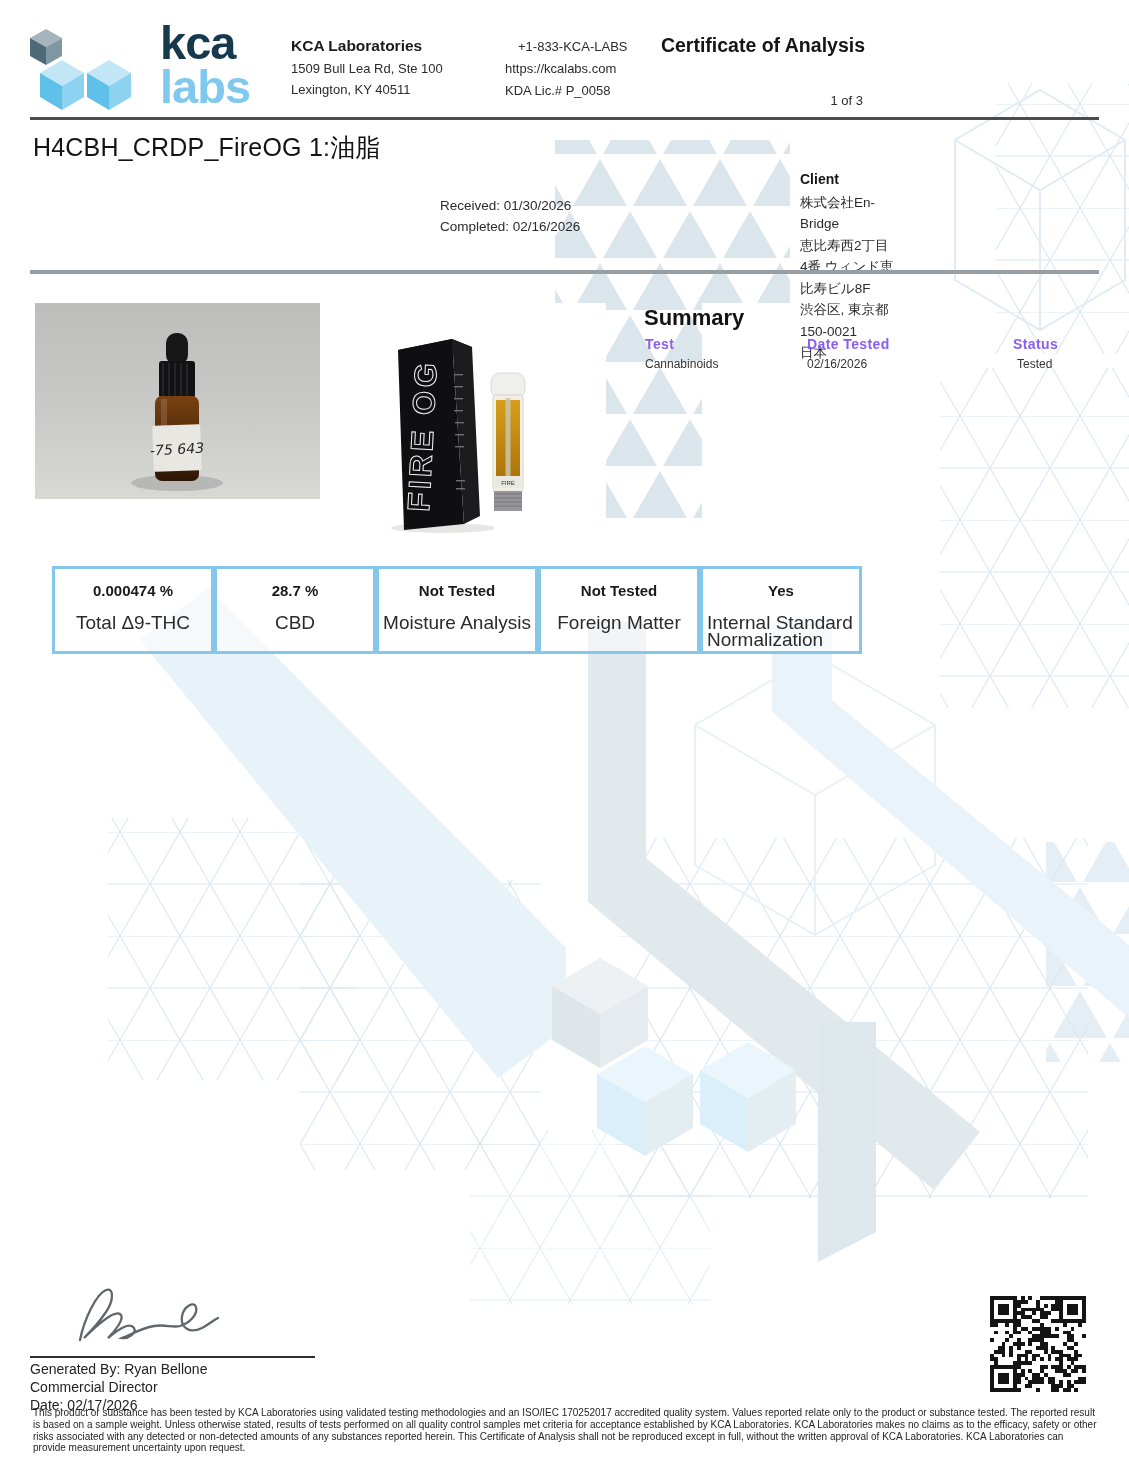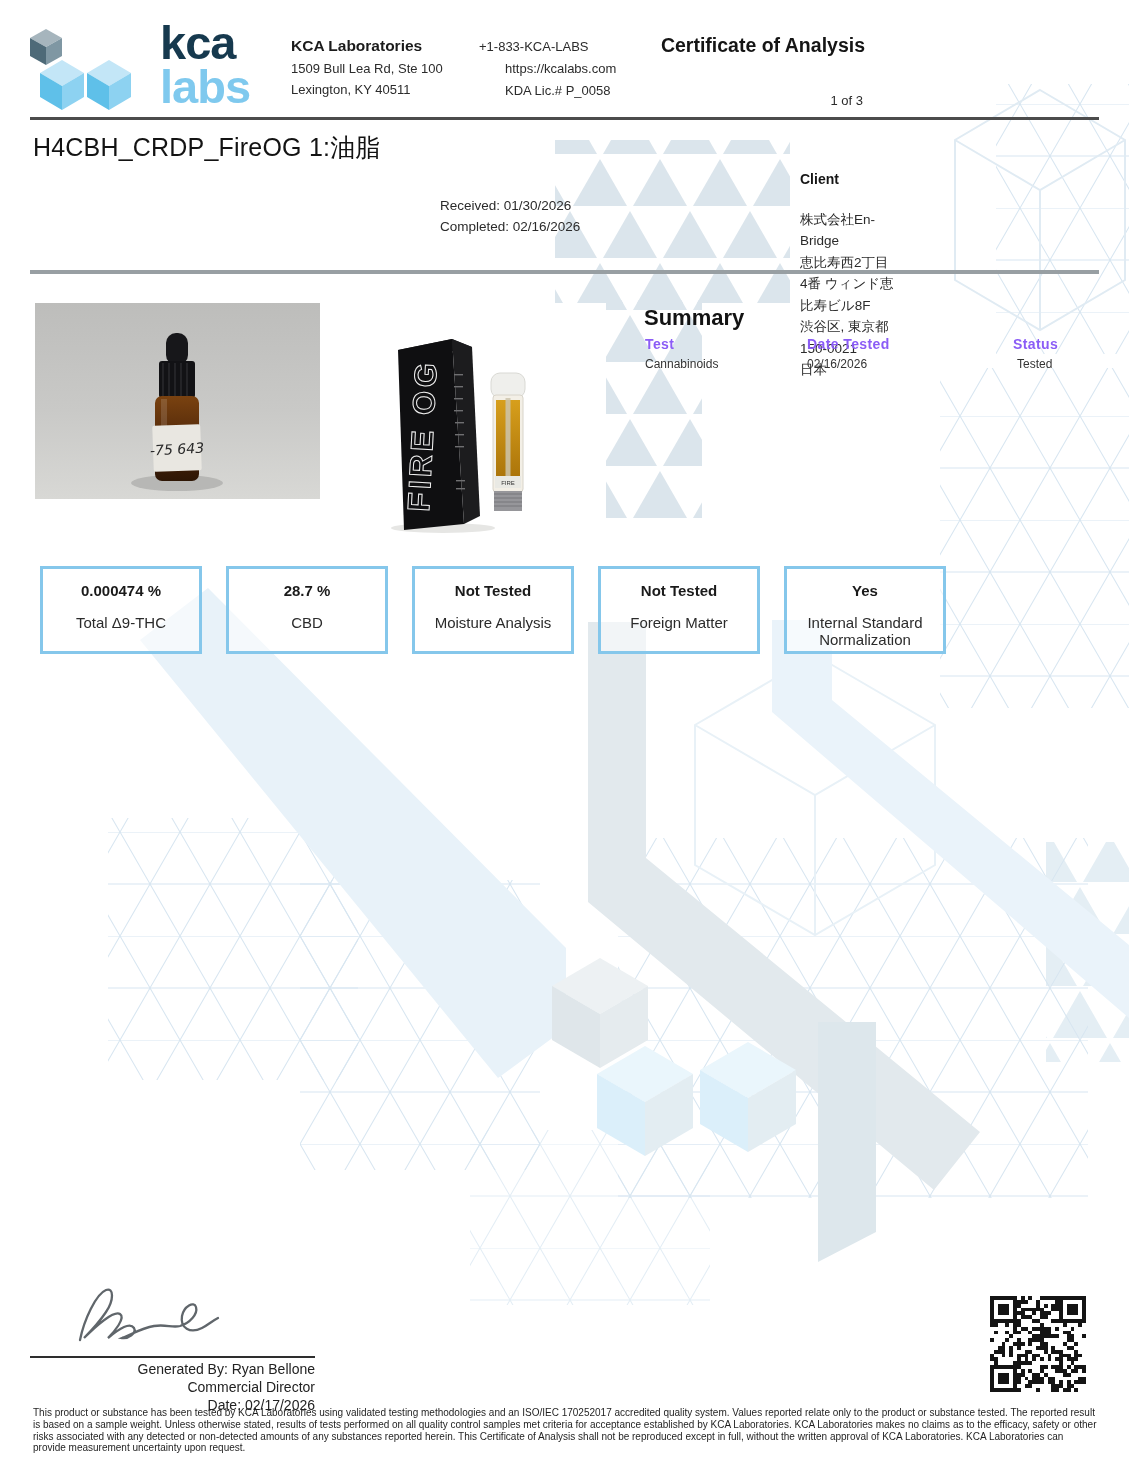--- a/index.html
+++ b/index.html
@@ -16,7 +16,7 @@
   .lab-name{left:291px;top:37px;font-size:15.5px;font-weight:bold;color:#1b1b1b}
   .lab-addr1{left:291px;top:61px;font-size:13px}
   .lab-addr2{left:291px;top:82px;font-size:13px}
-  .lab-phone{left:479px;top:39px;font-size:13px}
+  .lab-phone{left:518px;top:39px;font-size:13px}
   .lab-web{left:505px;top:61px;font-size:13px}
   .lab-lic{left:505px;top:83px;font-size:13px}
   .doc-title{right:30px;top:34px;font-size:19.5px;font-weight:bold;color:#151515}

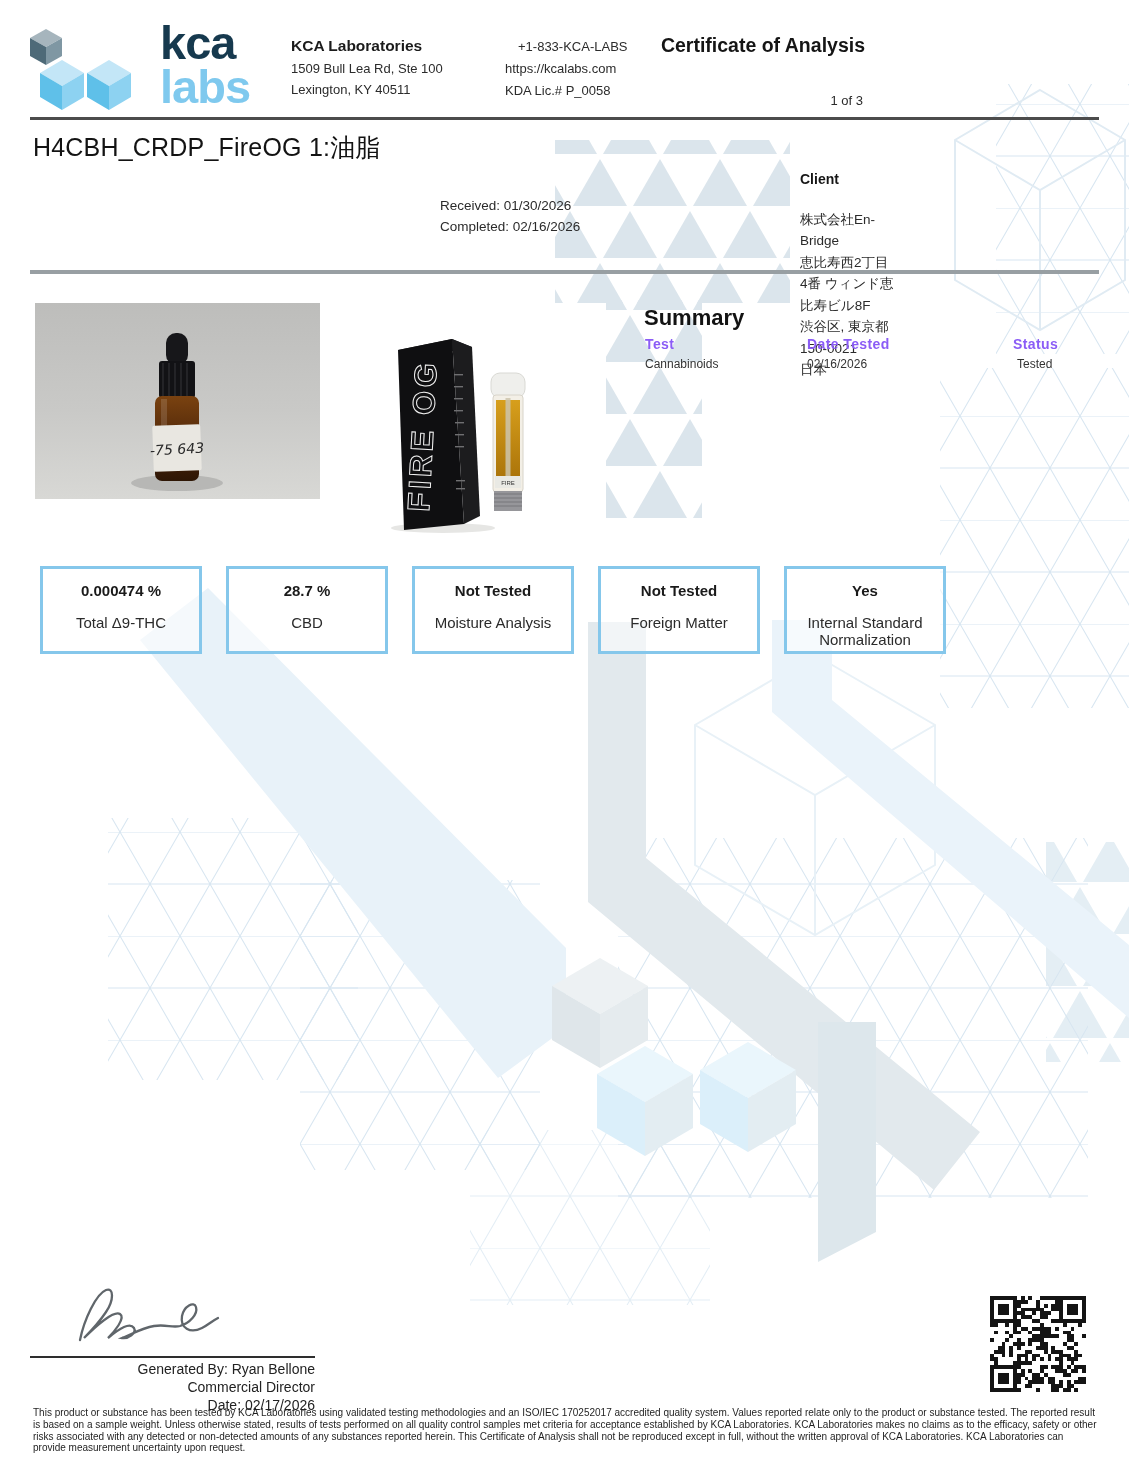--- a/index.html
+++ b/index.html
@@ -28,7 +28,7 @@
   .sample-info{left:35px;top:174px;font-size:13.5px;line-height:21px}
   .recv-block{left:440px;top:195px;font-size:13.5px;line-height:21px}
   .client-block{left:800px;top:169px;font-size:13.5px;line-height:21.5px}
-  .client-head{font-weight:bold;color:#161616;font-size:14px;margin-bottom:18px}
+  .client-head{font-weight:bold;color:#161616;font-size:14px;margin-bottom:1px}
   .hr2{left:30px;top:270px;width:1069px;height:4px;background:#989fa3}
 
   

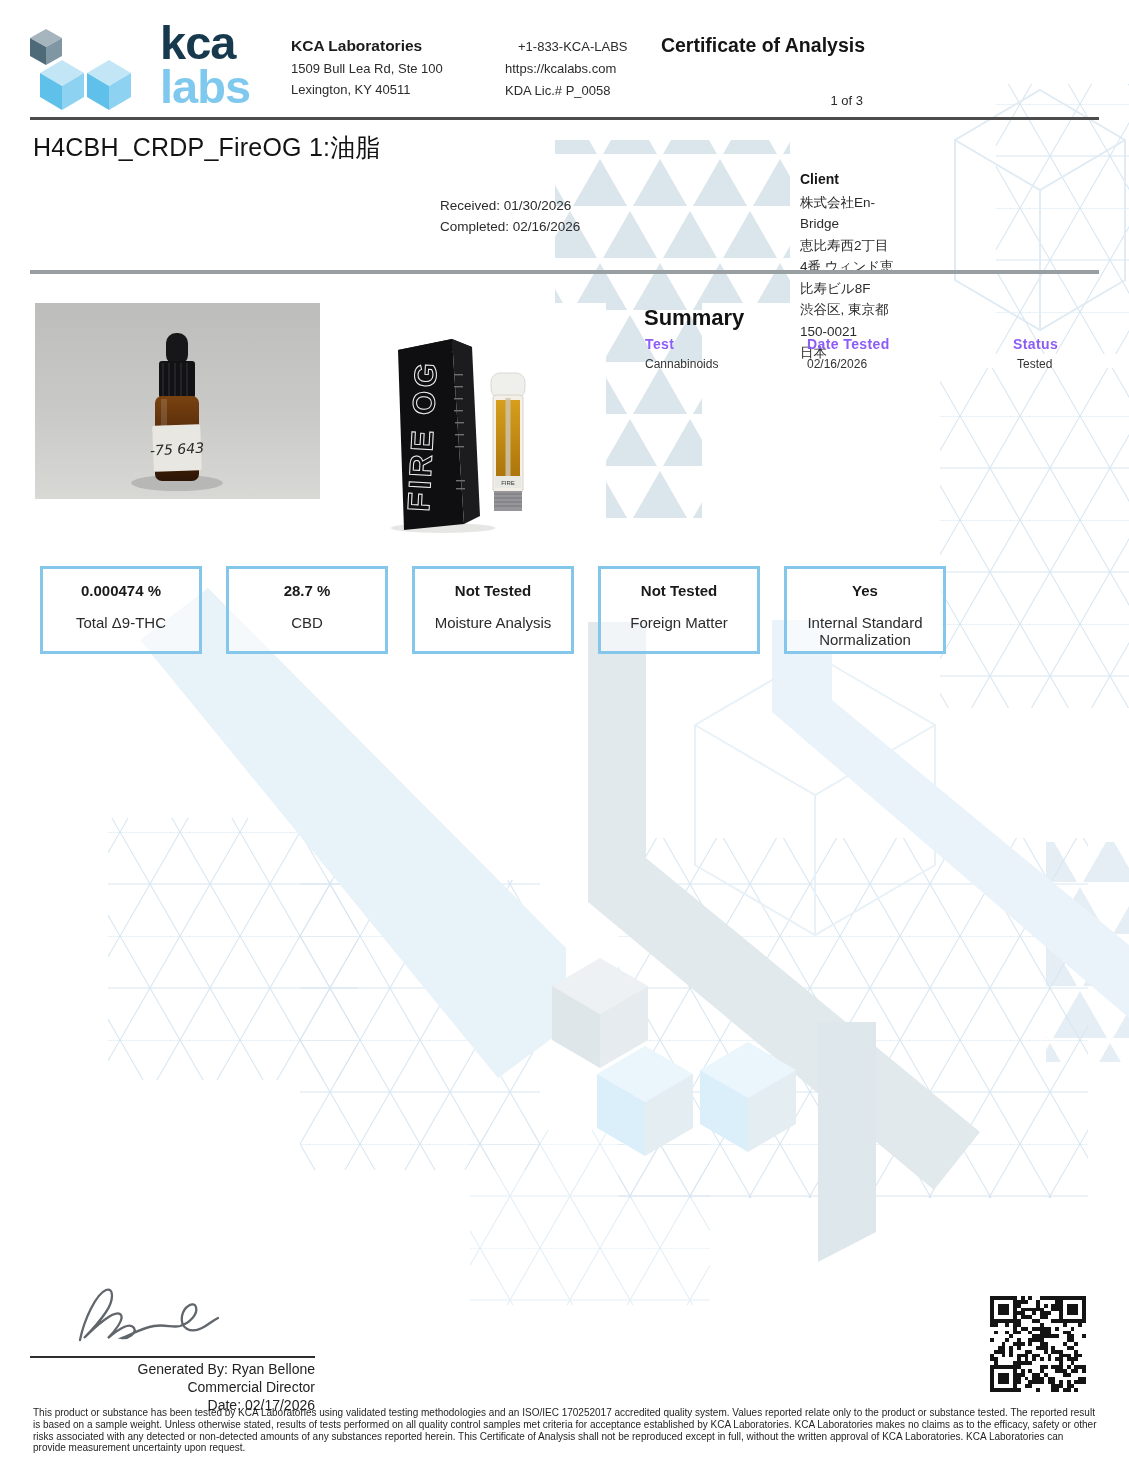--- a/index.html
+++ b/index.html
@@ -42,7 +42,7 @@
   .c-test{left:645px}.c-date{left:807px}.c-status{left:1013px}.c-status2{left:1017px}
 
   
-  .res-row{left:40px;top:566px;display:flex;gap:24px}
+  .res-row{left:52px;top:566px;display:flex;gap:0}
   .res-box{width:162px;height:88px;border:3px solid #85c7eb;box-sizing:border-box;
            background:rgba(255,255,255,.55);display:flex;flex-direction:column;align-items:center;padding-top:13px}
   .res-val{font-weight:bold;font-size:15px;color:#1a1a1a}

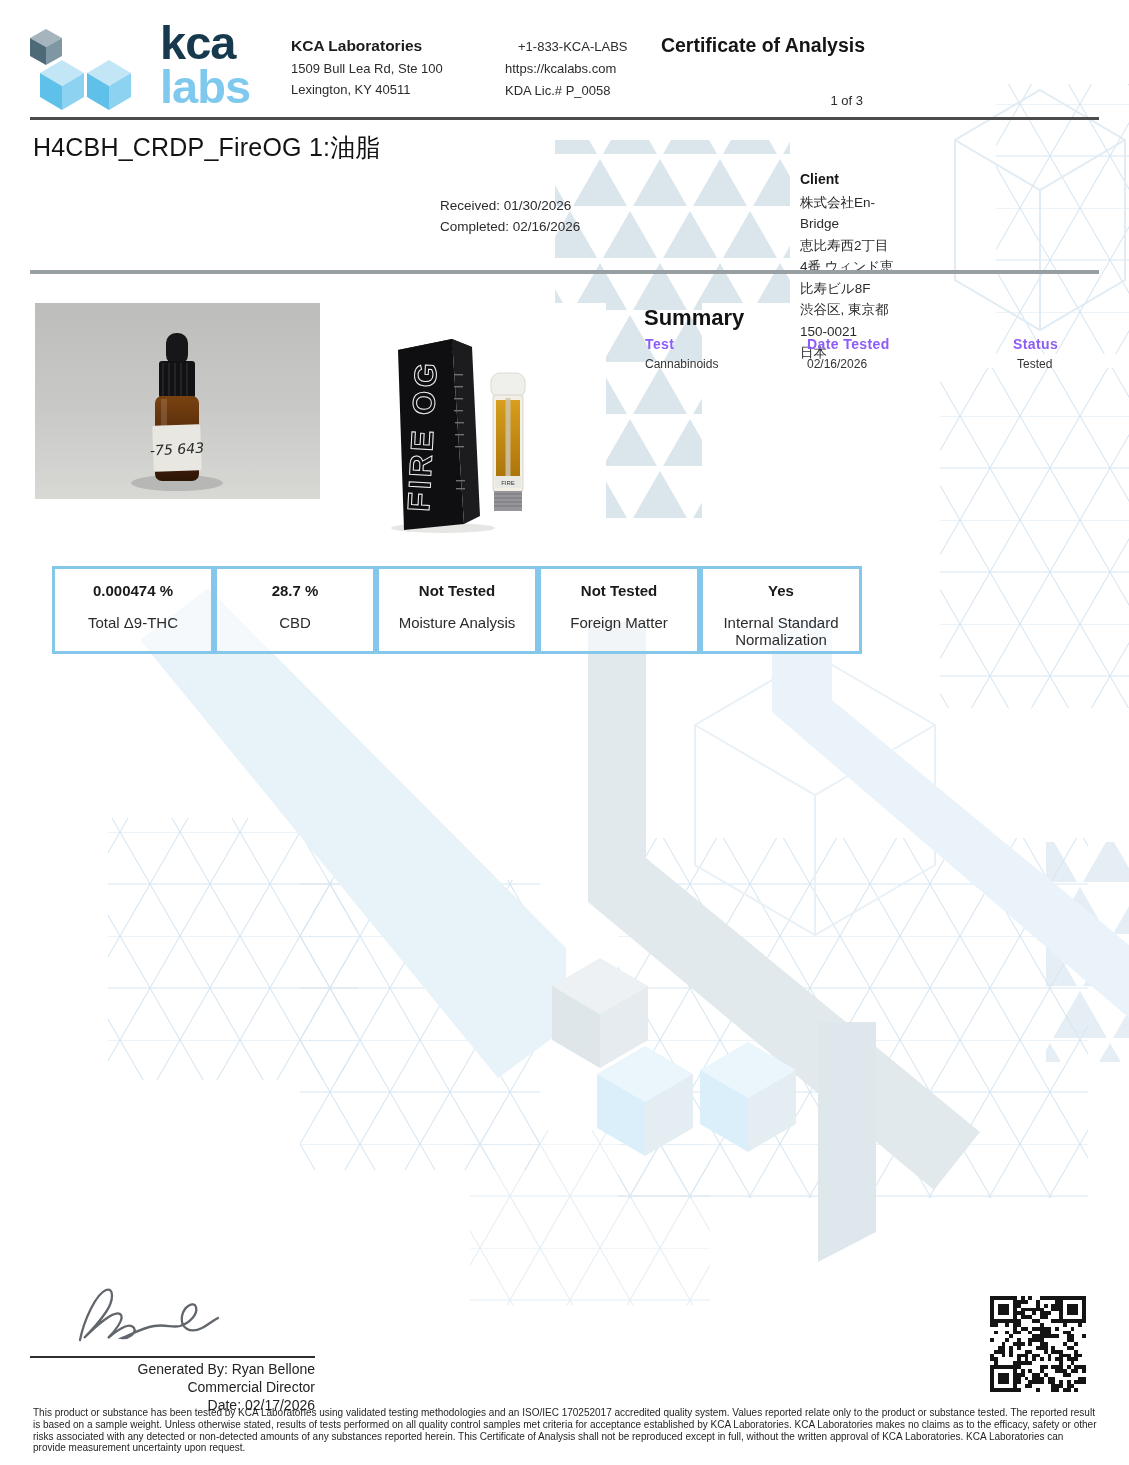--- a/index.html
+++ b/index.html
@@ -46,7 +46,7 @@
   .res-box{width:162px;height:88px;border:3px solid #85c7eb;box-sizing:border-box;
            background:rgba(255,255,255,.55);display:flex;flex-direction:column;align-items:center;padding-top:13px}
   .res-val{font-weight:bold;font-size:15px;color:#1a1a1a}
-  .res-label{font-size:15px;color:#2b2b2b;margin-top:15px;text-align:center;line-height:17px;padding:0 4px}
+  .res-label{font-size:19px;color:#2b2b2b;margin-top:15px;text-align:left;line-height:17px;padding:0 4px}
 
   
   .sig{left:70px;top:1276px}

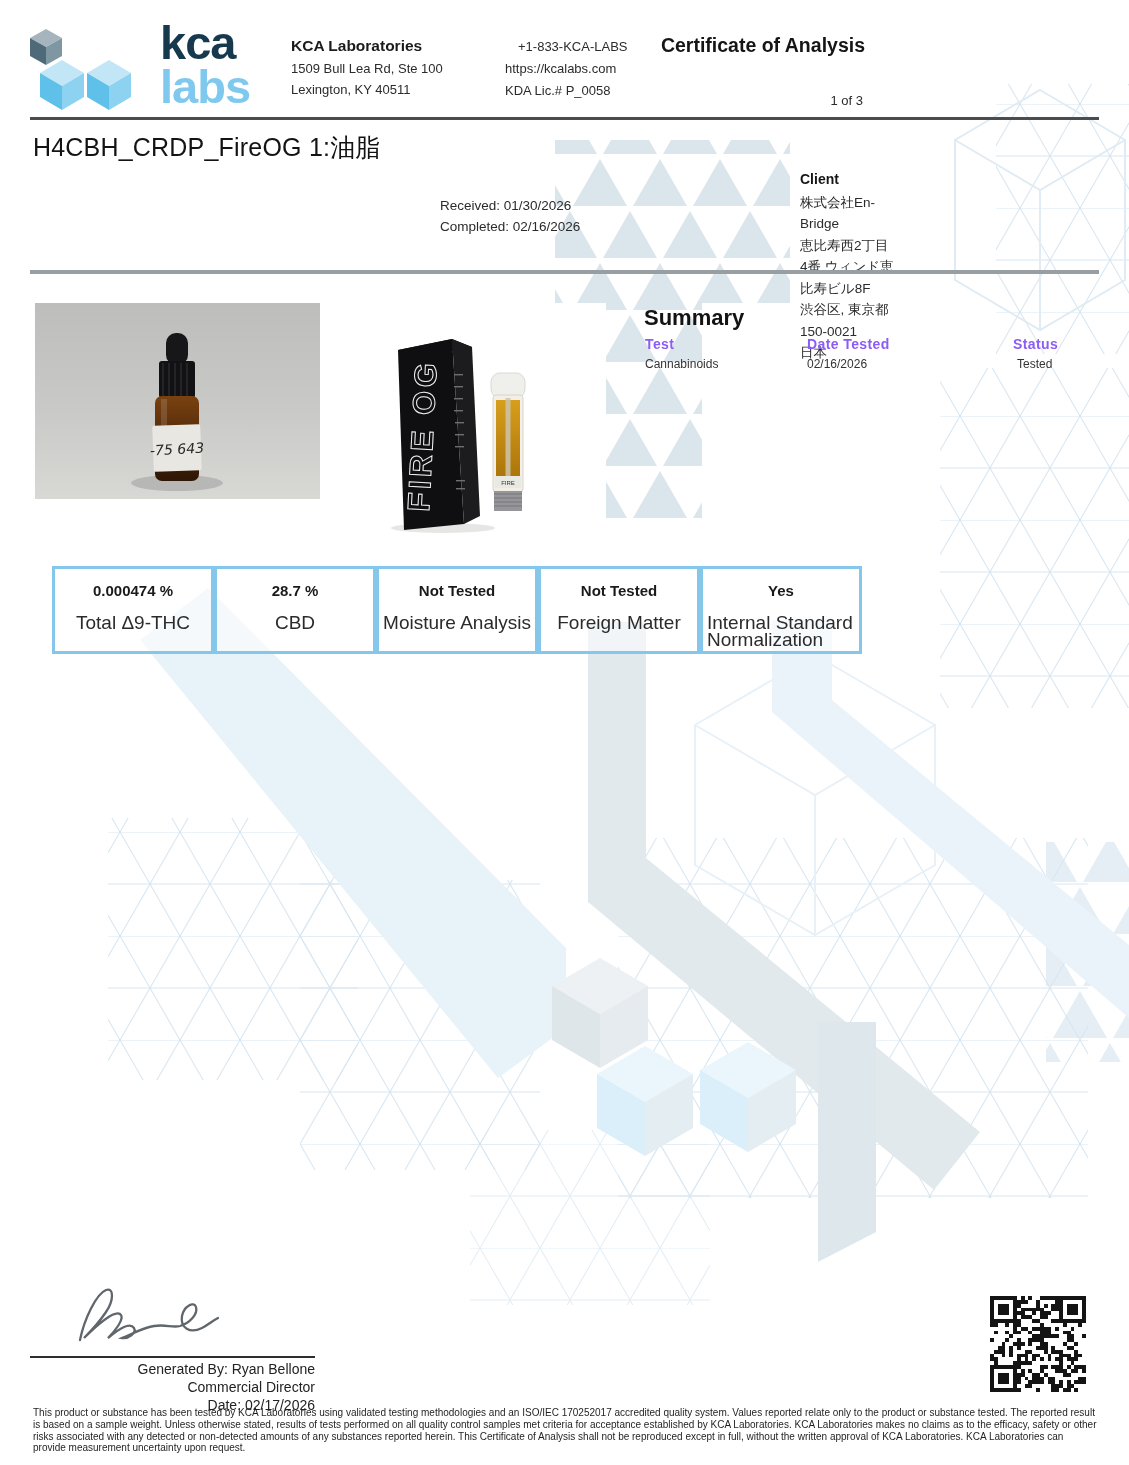--- a/index.html
+++ b/index.html
@@ -51,7 +51,7 @@
   
   .sig{left:70px;top:1276px}
   .sig-line{left:30px;top:1356px;width:285px;height:2px;background:#2e2e2e}
-  .sig-text{left:30px;top:1360px;width:285px;text-align:right;font-size:14px;line-height:18px;color:#222}
+  .sig-text{left:30px;top:1360px;width:285px;text-align:left;font-size:14px;line-height:18px;color:#222}
   .qr{left:990px;top:1296px;width:96px;height:96px;display:grid;grid-template-columns:repeat(25,1fr);
       grid-template-rows:repeat(25,1fr);background:#fff}
   .qr i{display:block}

